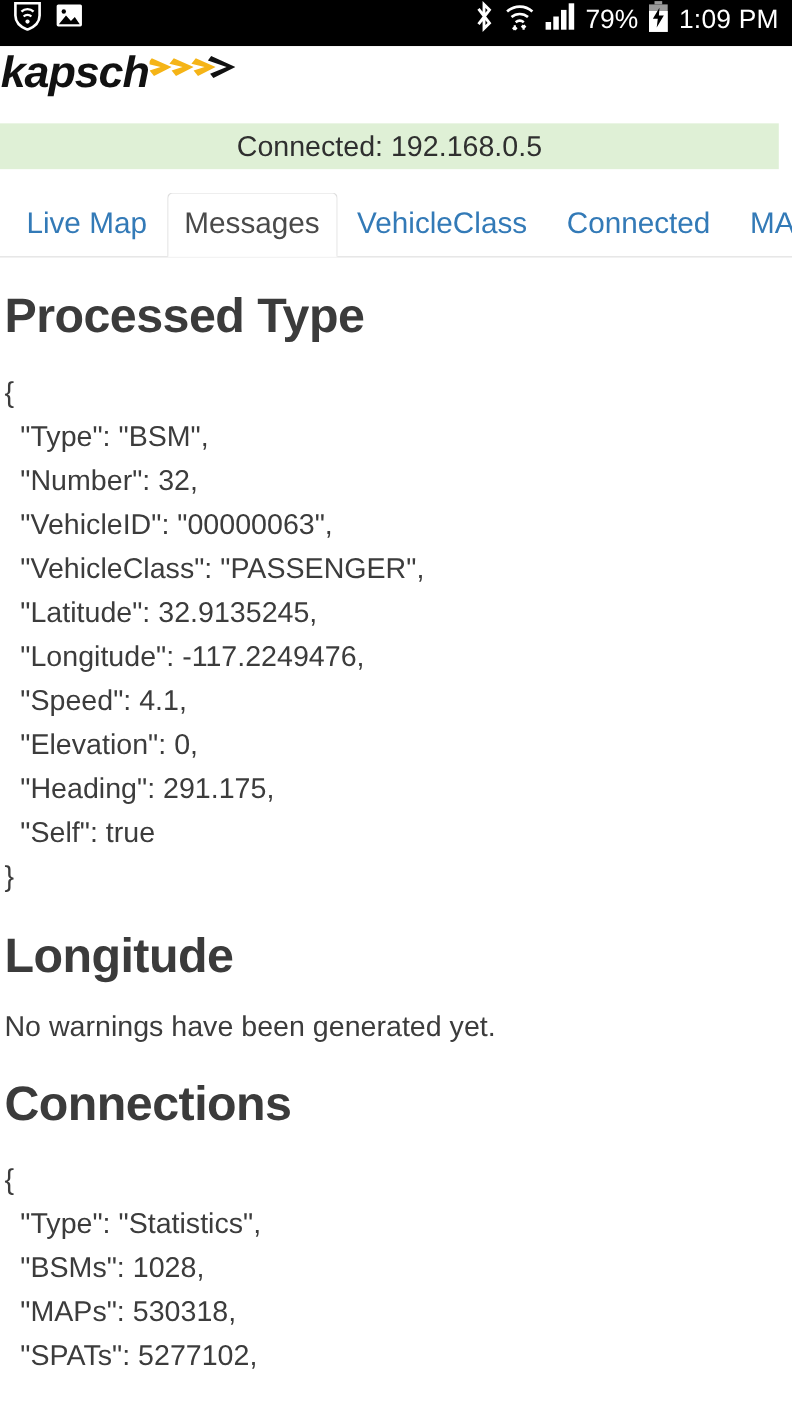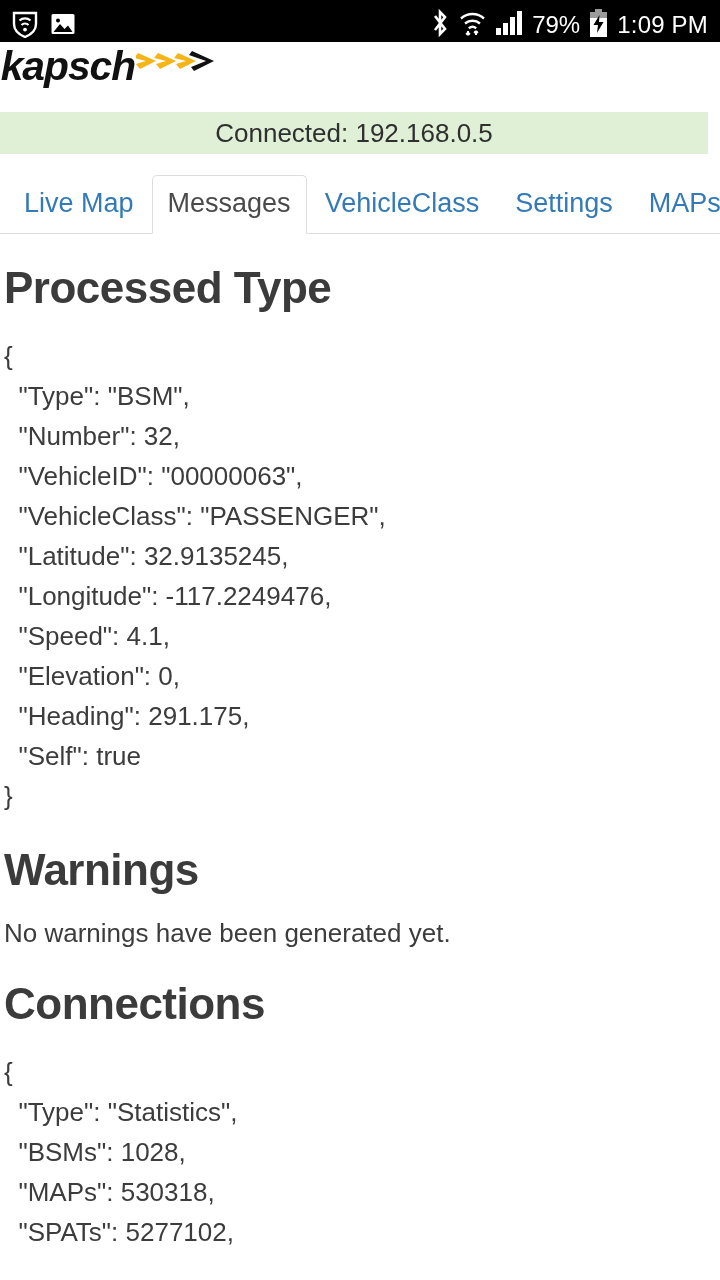--- a/index.html
+++ b/index.html
@@ -15,7 +15,7 @@
   .statusbar{
     height:42px; width:720px;
     background:#000000;
-    display:flex; align-items:flex-end;
+    display:flex; align-items:flex-start;
     padding:0 12px;
     color:#ffffff;
   }

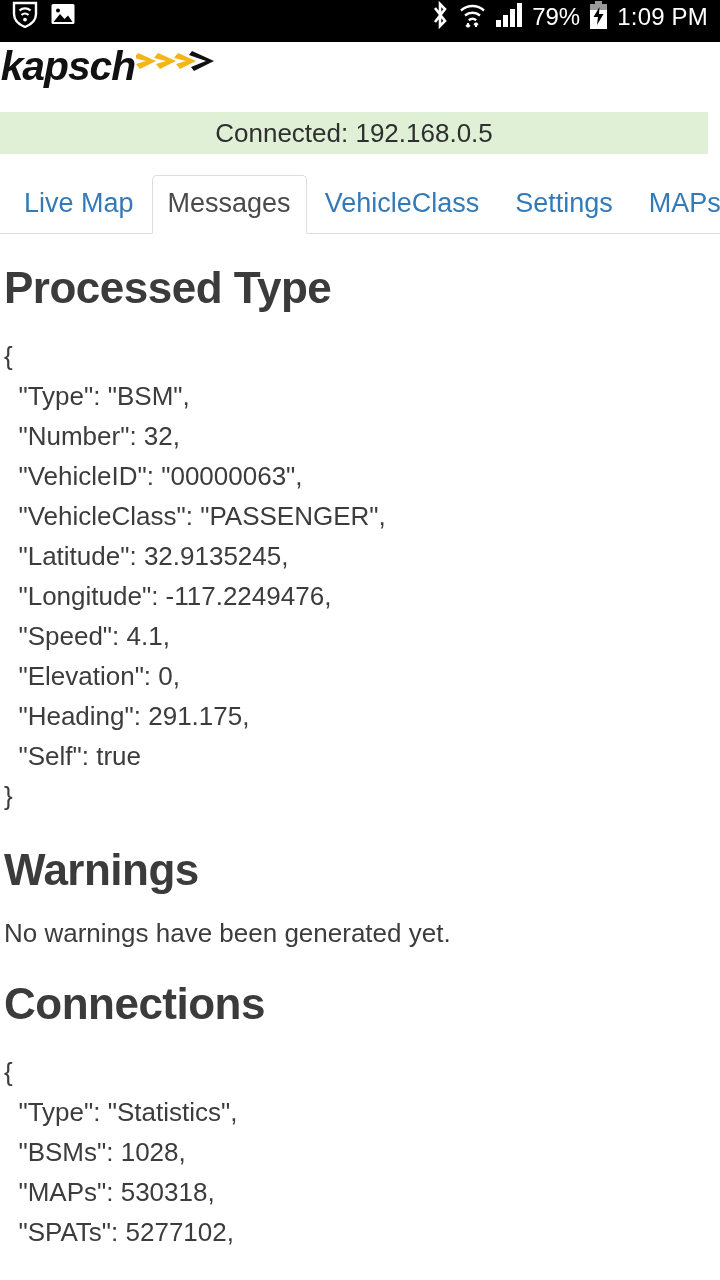--- a/index.html
+++ b/index.html
@@ -201,7 +201,7 @@
   <div class="tab">Live Map</div>
   <div class="tab active">Messages</div>
   <div class="tab">VehicleClass</div>
-  <div class="tab">Settings</div>
+  <div class="tab">Connected</div>
   <div class="tab">MAPs</div>
 </div>
 

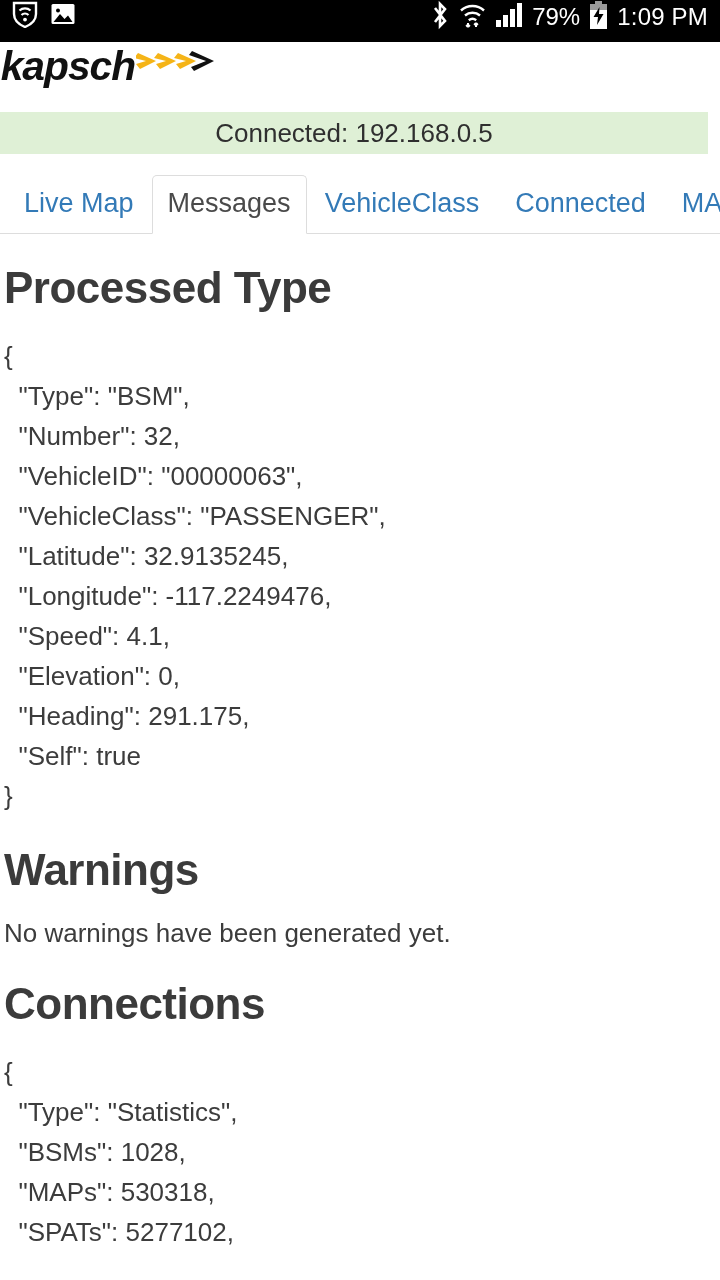--- a/index.html
+++ b/index.html
@@ -221,7 +221,7 @@
   "Self": true
 }</div>
 
-  <h2 class="section">Warnings</h2>
+  <h2 class="section">Longitude</h2>
   <div class="para">No warnings have been generated yet.</div>
 
   <h2 class="section">Connections</h2>

